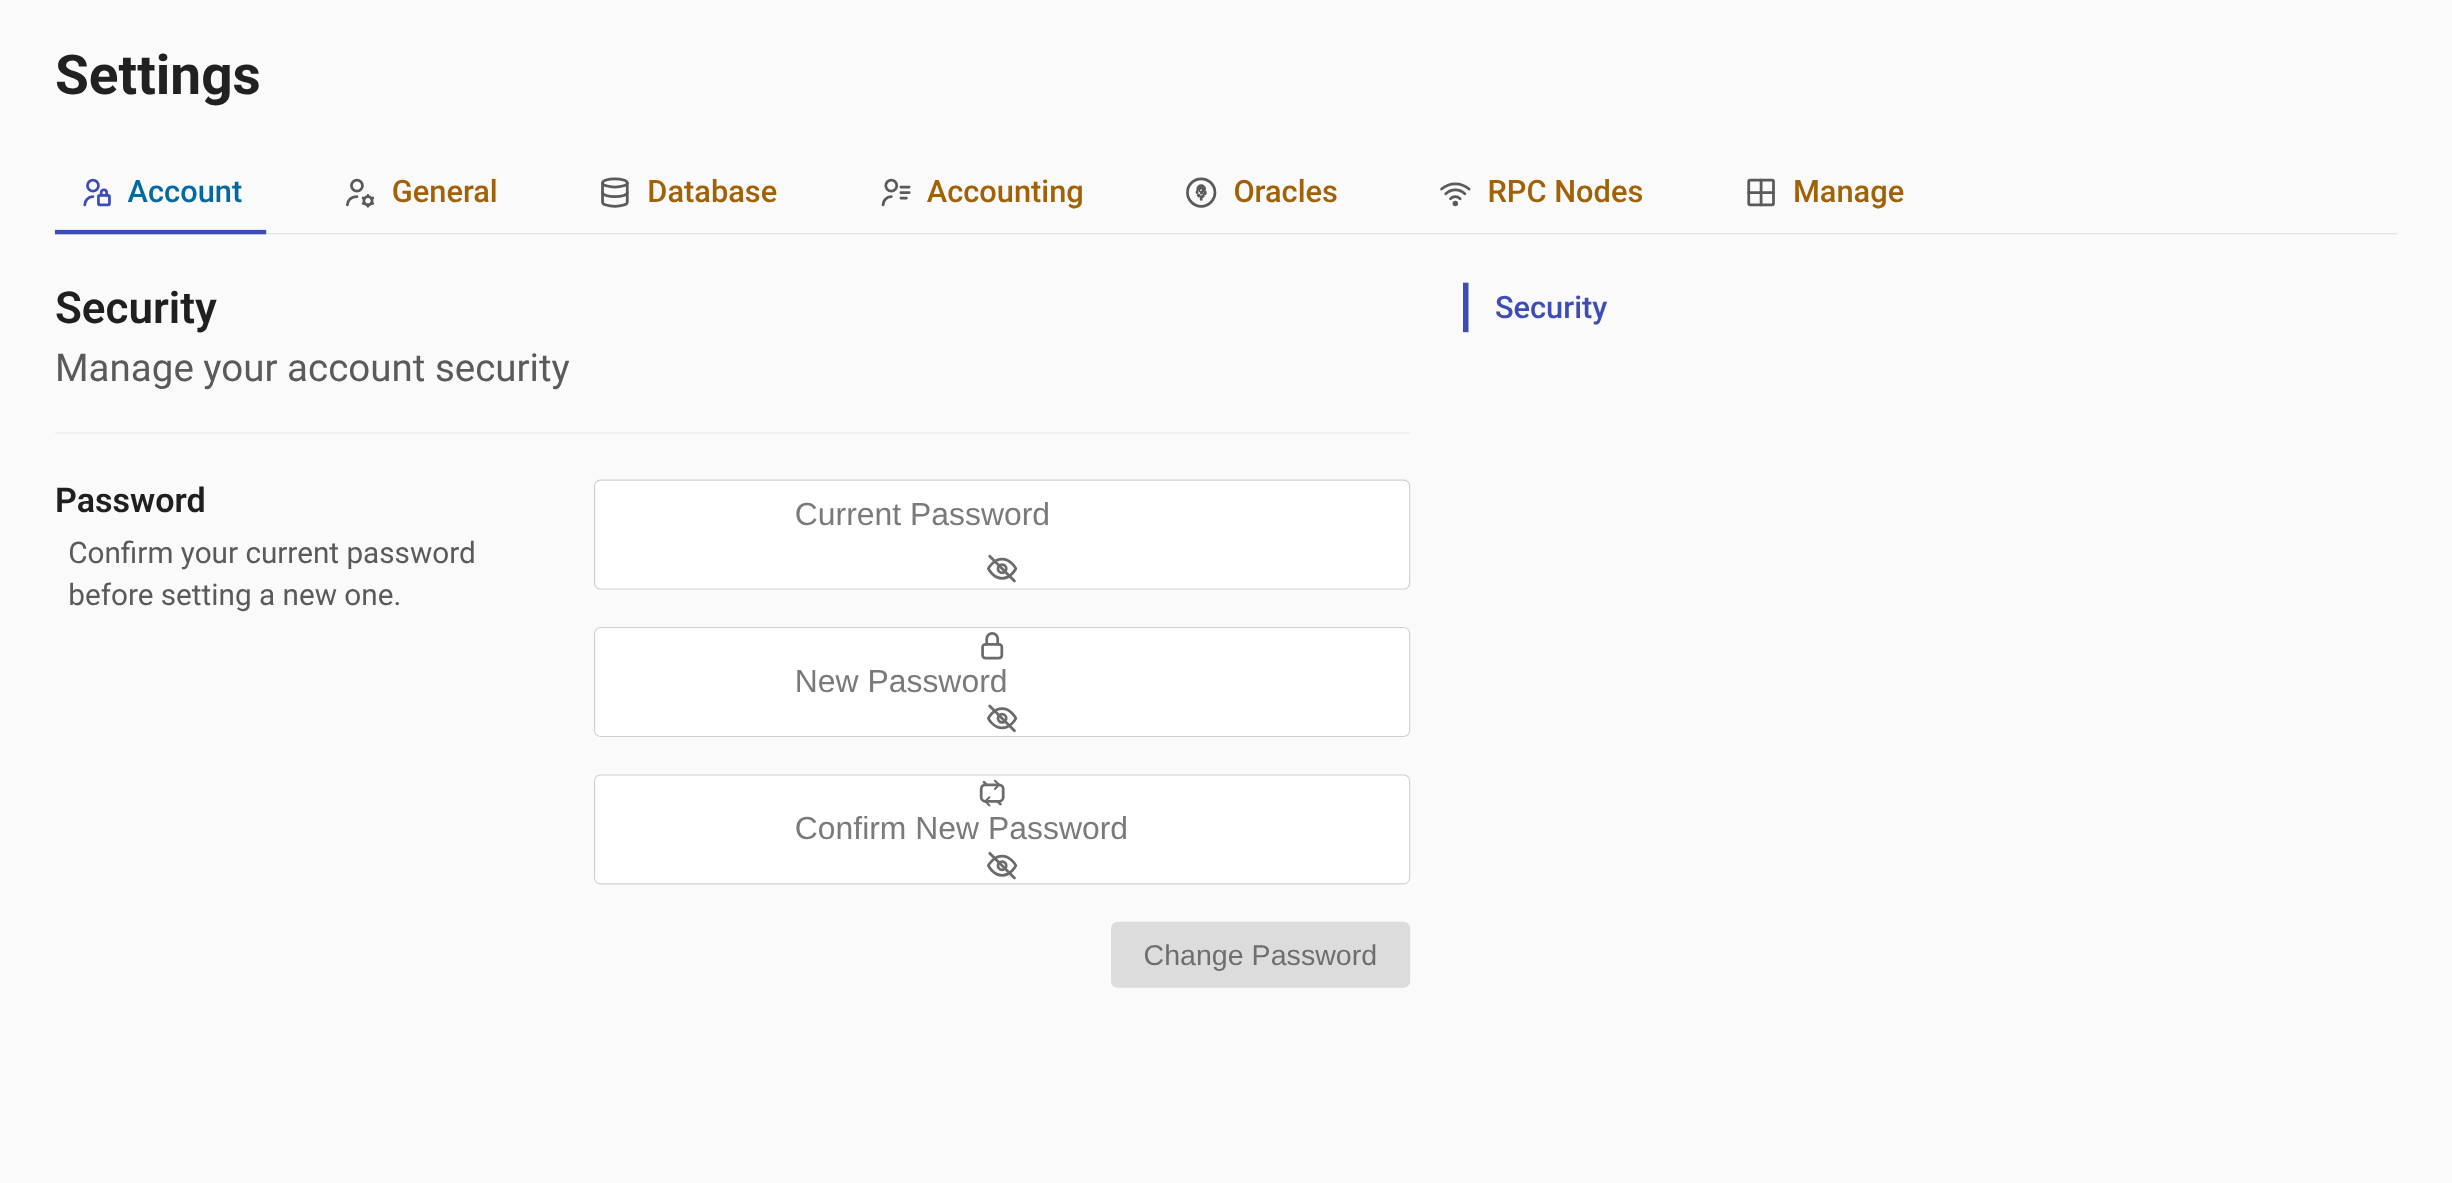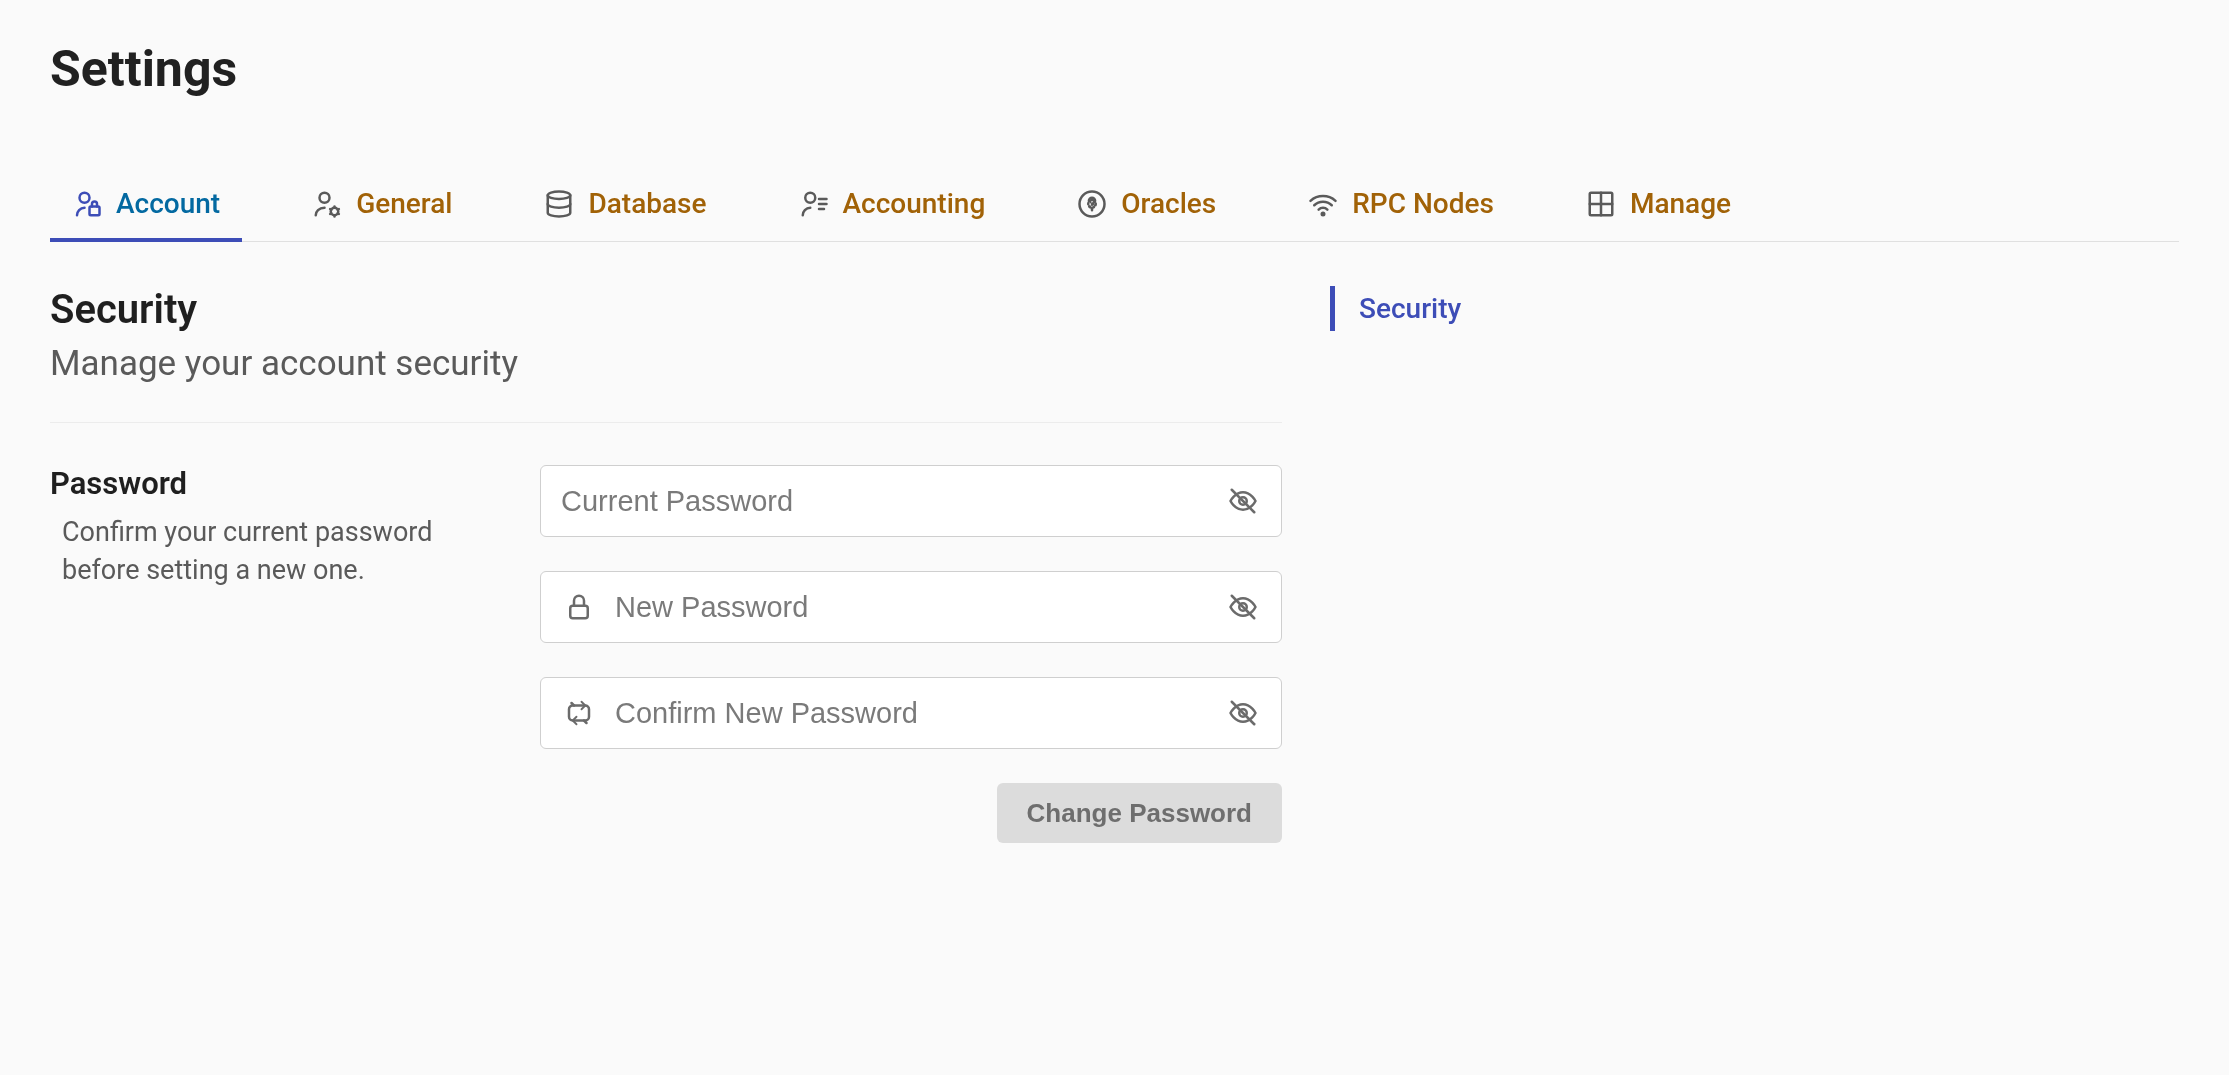--- a/index.html
+++ b/index.html
@@ -18,7 +18,7 @@
     font-size: 50px;
     font-weight: 700;
     color: #212121;
-    margin-bottom: 77px;
+    margin-bottom: 48px;
   }
   .tabs {
     display: flex;

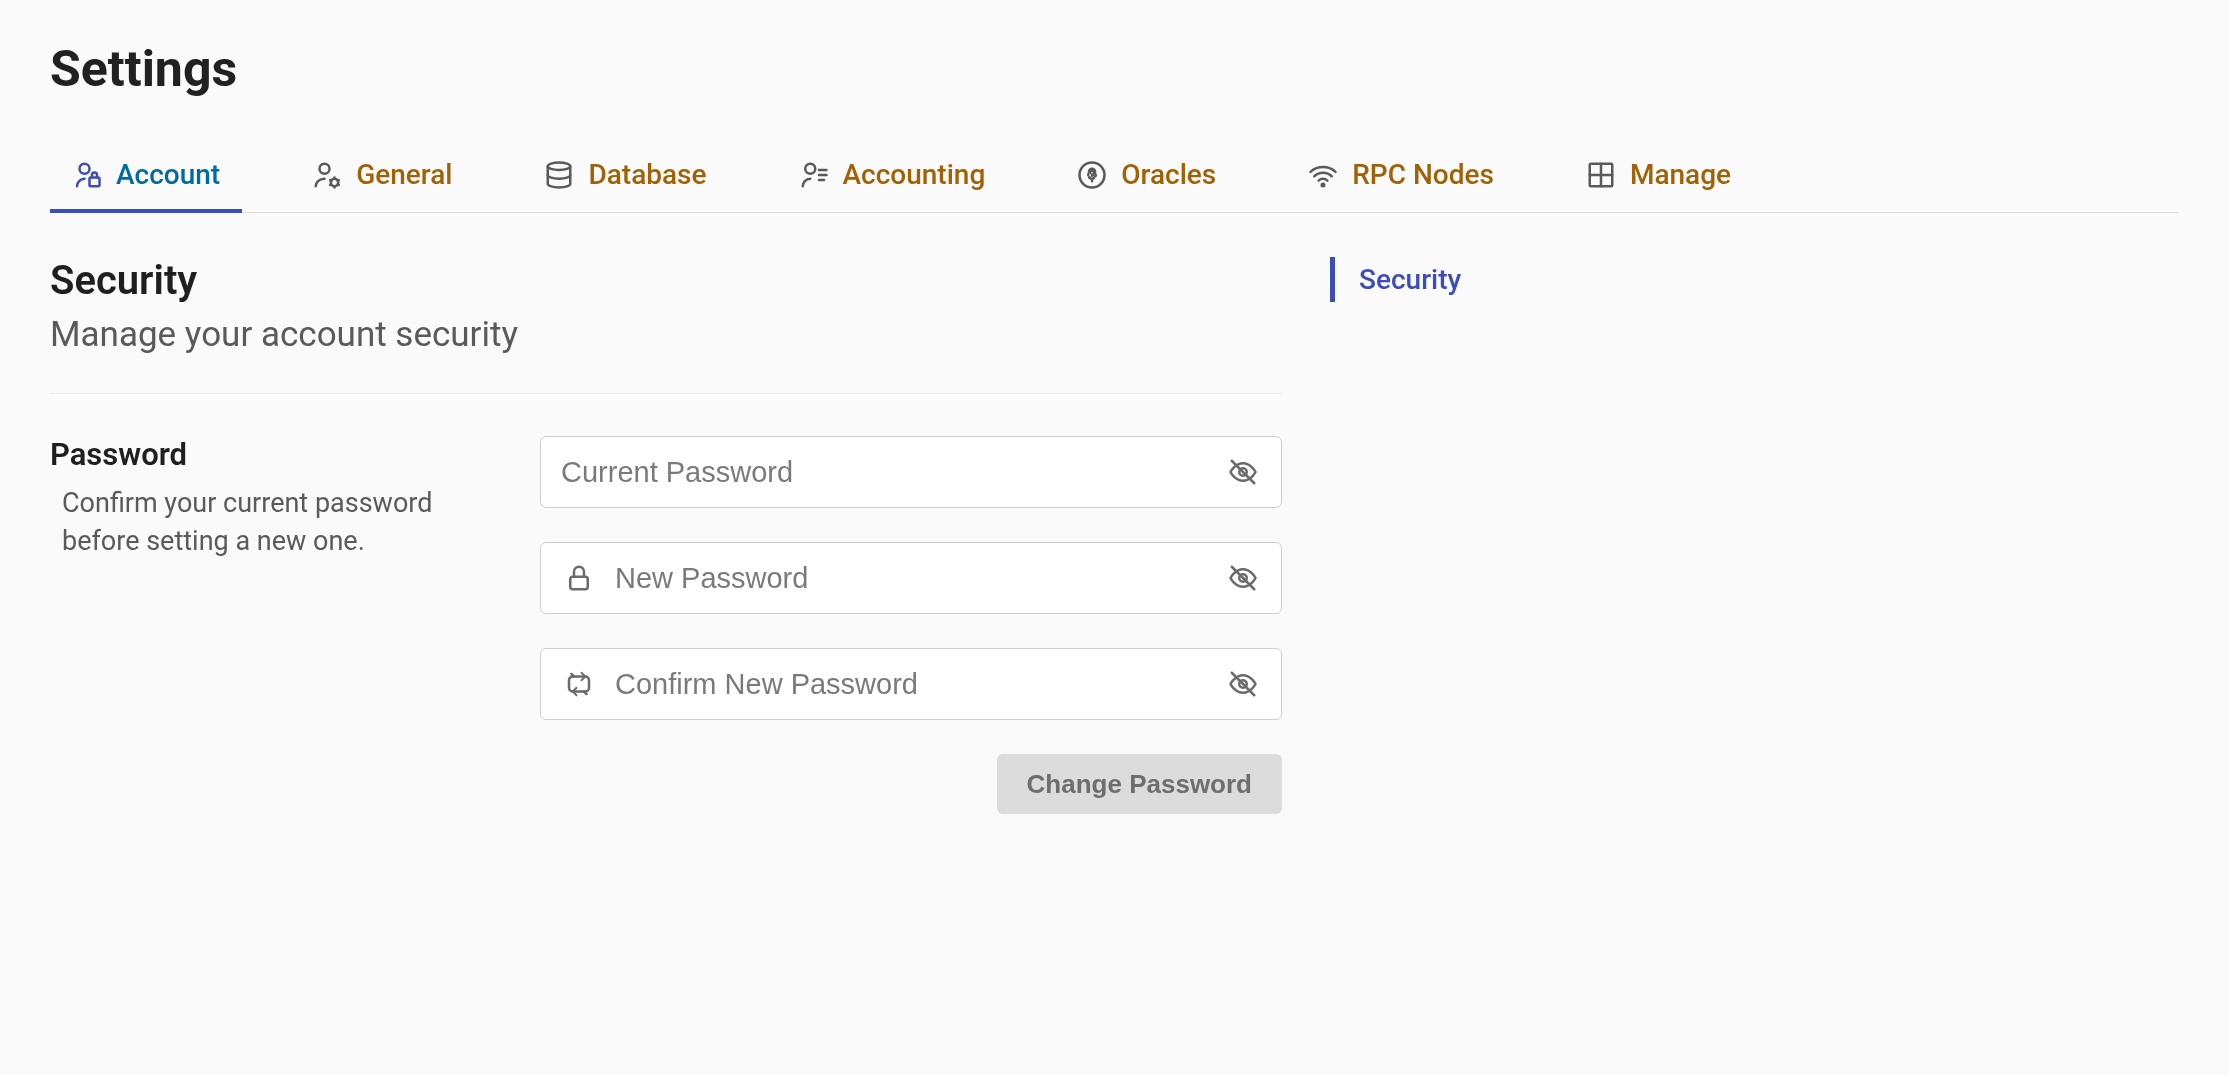--- a/index.html
+++ b/index.html
@@ -91,8 +91,9 @@
     background: #fff;
     border: 1px solid #cfcfcf;
     border-radius: 6px;
-    height: 72px;
+    height: 100px;
     padding: 0 20px;
+    flex-direction: column;
   }
   .field .lead-icon { width: 36px; height: 36px; display:flex; align-items:center; justify-content:center; margin-right: 18px;}
   .field .lead-icon svg { stroke: #6b6b6b; }

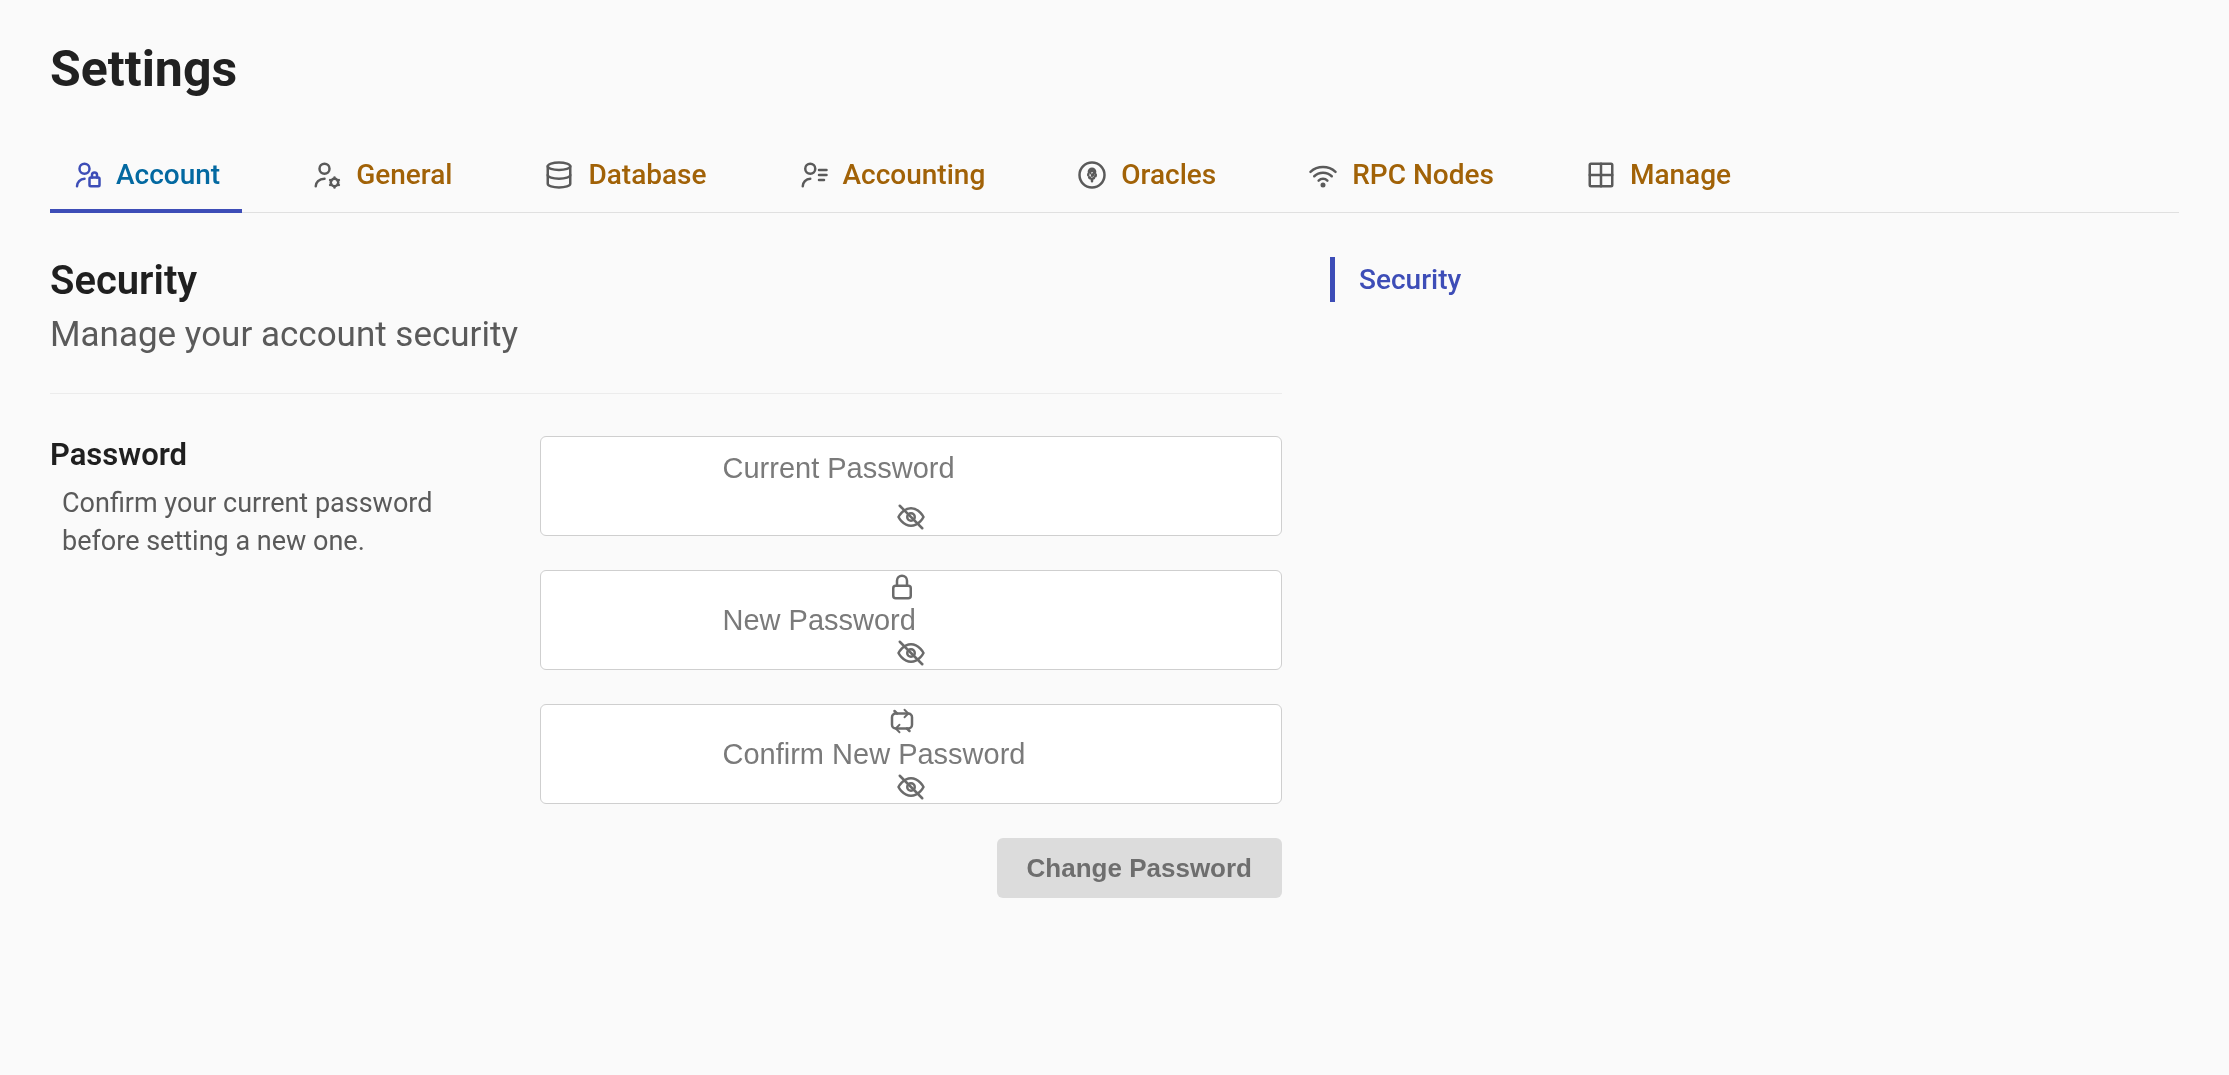--- a/index.html
+++ b/index.html
@@ -118,7 +118,7 @@
     height: 60px;
     padding: 0 30px;
     font-size: 26px;
-    font-weight: 700;
+    font-weight: 400;
     cursor: pointer;
   }
 

